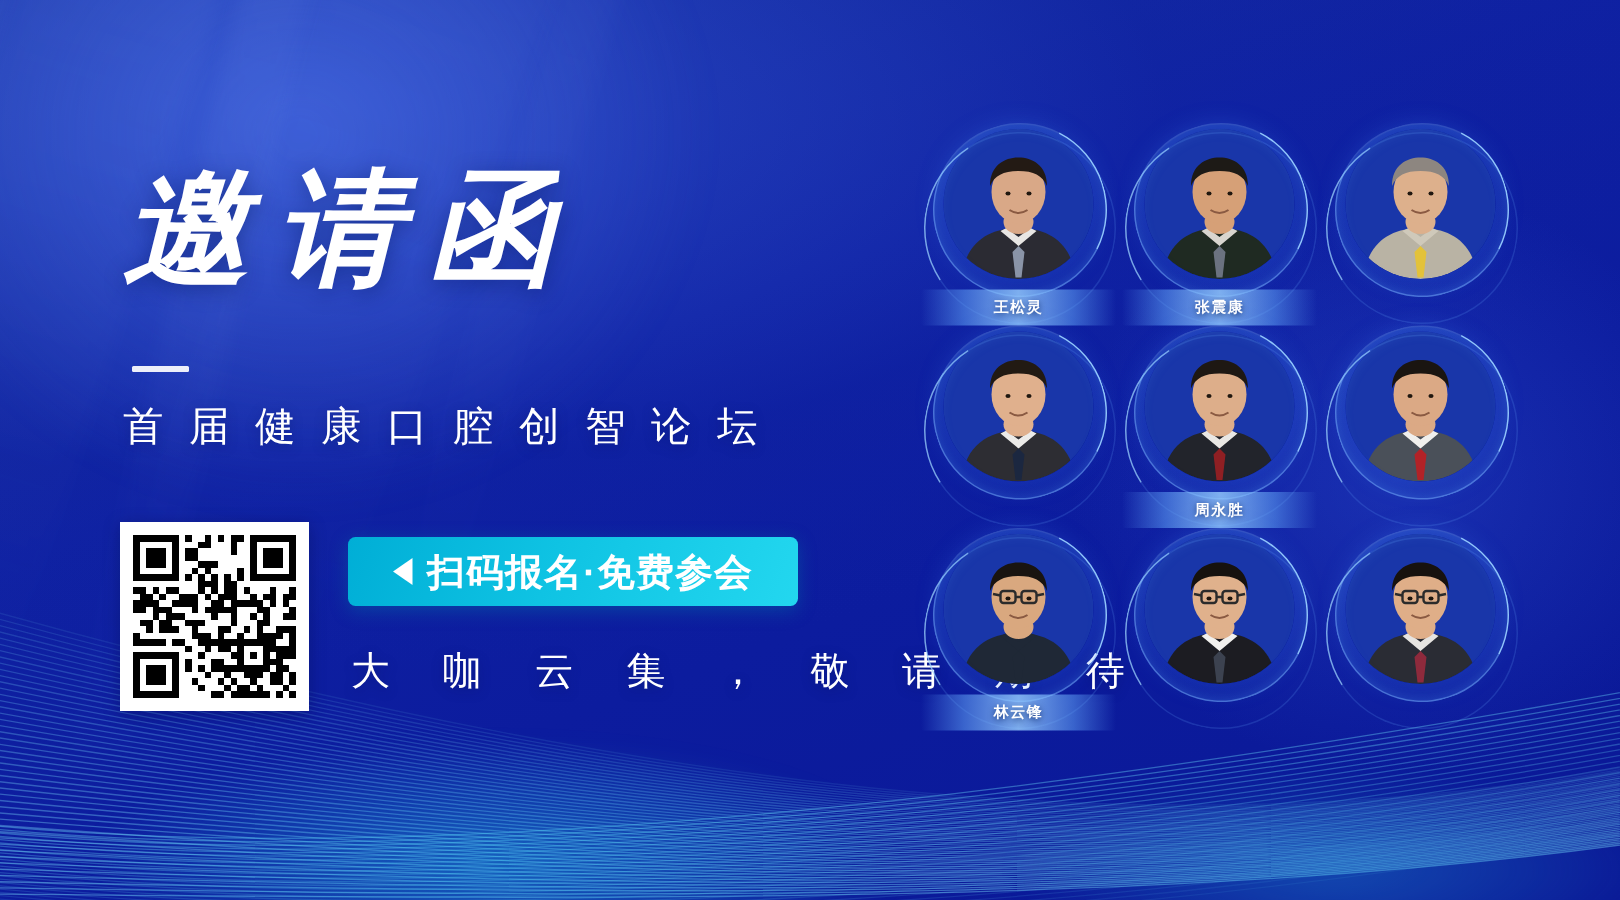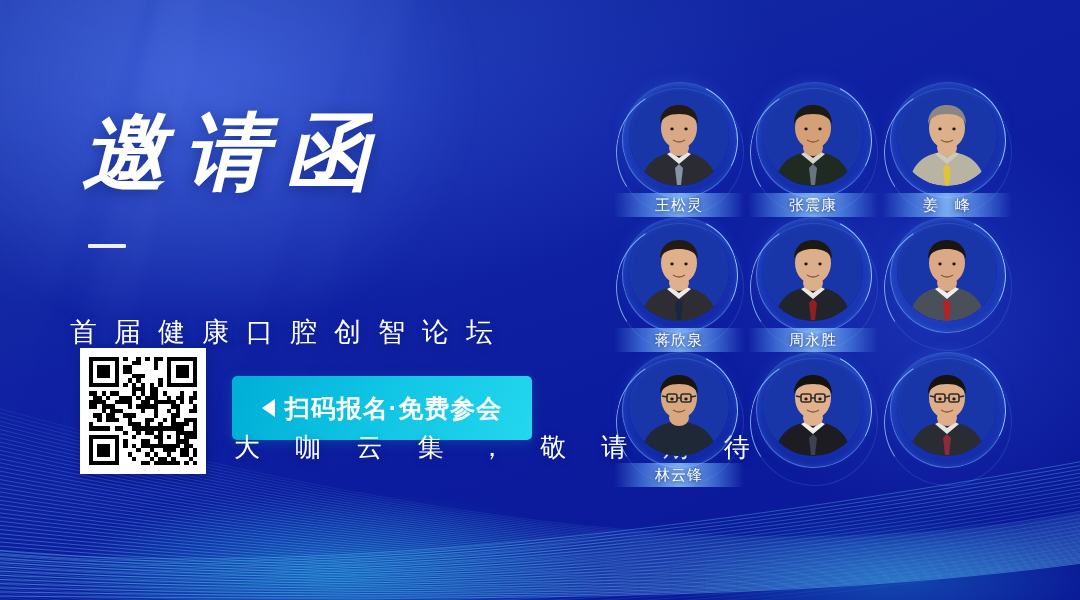--- a/index.html
+++ b/index.html
@@ -114,7 +114,7 @@
     background:linear-gradient(90deg, rgba(70,130,235,0) 0%, rgba(95,160,245,0.55) 22%, rgba(150,205,255,0.80) 50%, rgba(95,160,245,0.55) 78%, rgba(70,130,235,0) 100%);
     border-radius:2px;
   }
-  .namebar span{font-size:15px;font-weight:normal;color:#ffffff;letter-spacing:1px;white-space:nowrap;
+  .namebar span{font-size:10px;font-weight:bold;color:#ffffff;letter-spacing:1px;white-space:nowrap;
                 text-shadow:0 1px 4px rgba(0,25,90,0.75);text-align:right;}
 </style>
 </head>

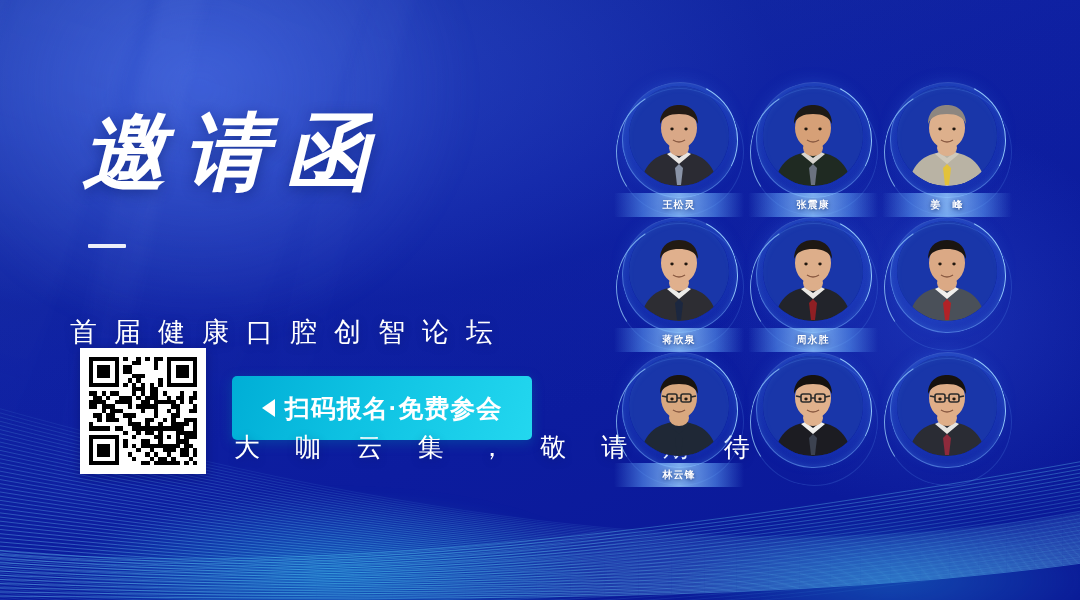--- a/index.html
+++ b/index.html
@@ -320,9 +320,6 @@
         </div>
         <div class="ringline2"></div>
         <div class="ringline"></div>
-        <div class="namebar">
-          <span>姜　峰</span>
-        </div>
       </div>
       <div class="spk">
         <div class="ring"></div>

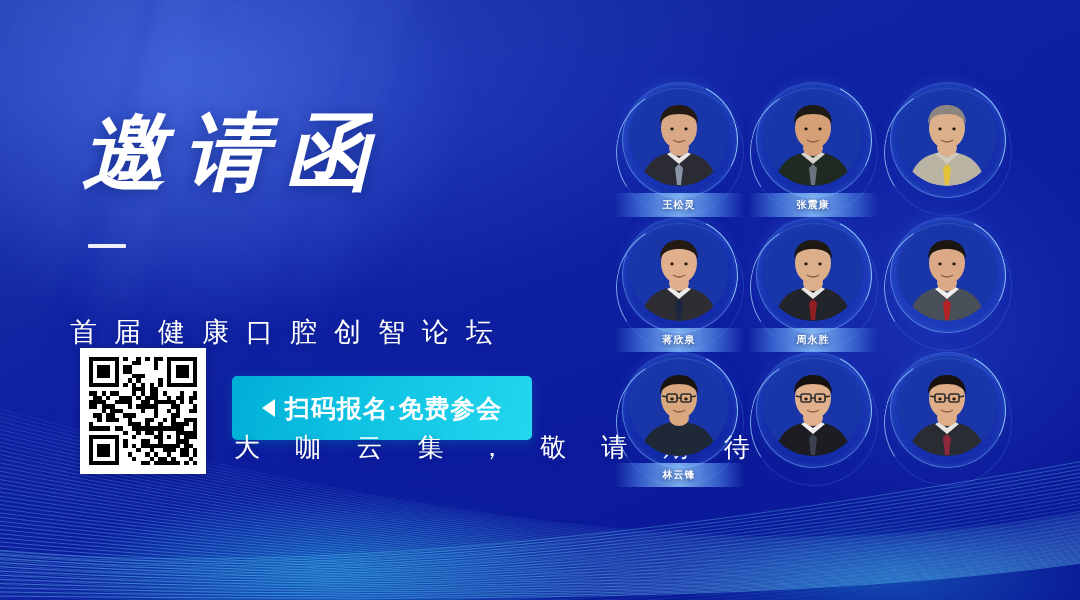--- a/index.html
+++ b/index.html
@@ -51,10 +51,9 @@
   }
   .divider{position:absolute;left:88px;top:244px;width:38px;height:4px;background:#ffffff;opacity:.92;border-radius:1px;}
   .subtitle{
-    position:absolute;left:70px;top:266px;
+    position:absolute;left:82px;top:266px;
     font-size:27px;line-height:36px;color:#ffffff;letter-spacing:17px;white-space:nowrap;
     text-shadow:0 2px 8px rgba(0,20,90,0.35);
-    margin-top:48px;
   }
 
   .qr{position:absolute;left:80px;top:348px;width:126px;height:126px;background:#ffffff;padding:0;box-sizing:border-box;

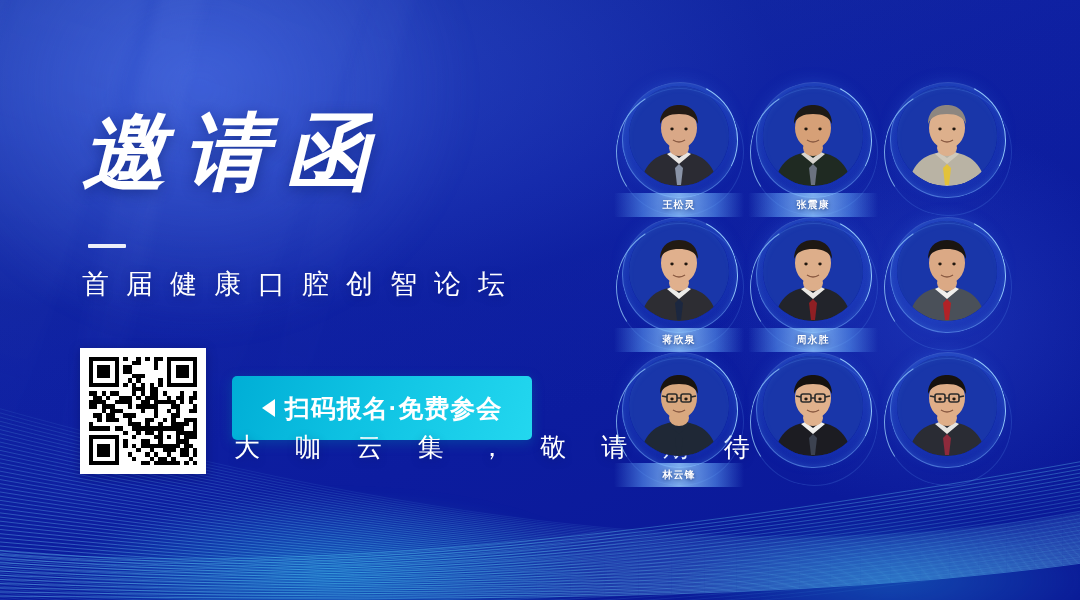--- a/index.html
+++ b/index.html
@@ -346,9 +346,6 @@
         </div>
         <div class="ringline2"></div>
         <div class="ringline"></div>
-        <div class="namebar">
-          <span>蒋欣泉</span>
-        </div>
       </div>
       <div class="spk">
         <div class="ring"></div>

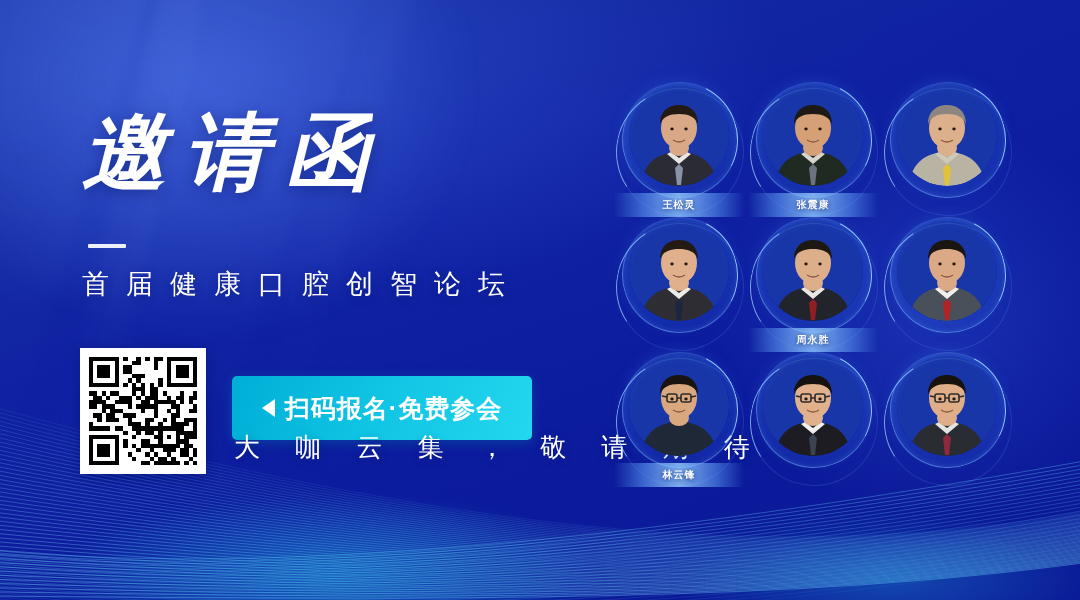--- a/index.html
+++ b/index.html
@@ -61,7 +61,7 @@
   .qr svg{display:block;}
 
   .cta{
-    position:absolute;left:232px;top:376px;width:300px;height:64px;
+    position:absolute;left:232px;top:358px;width:300px;height:46px;
     border-radius:5px;
     background:linear-gradient(110deg,#00aed6 0%,#0fc3e3 45%,#23d7ef 100%);
     box-shadow:0 3px 12px rgba(0,120,170,0.38);

